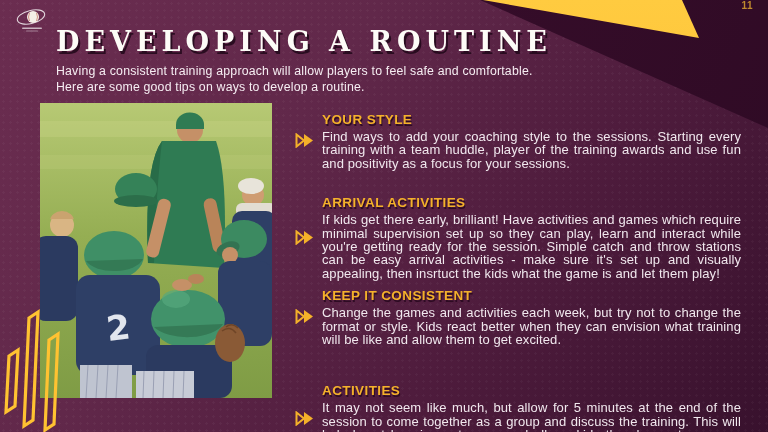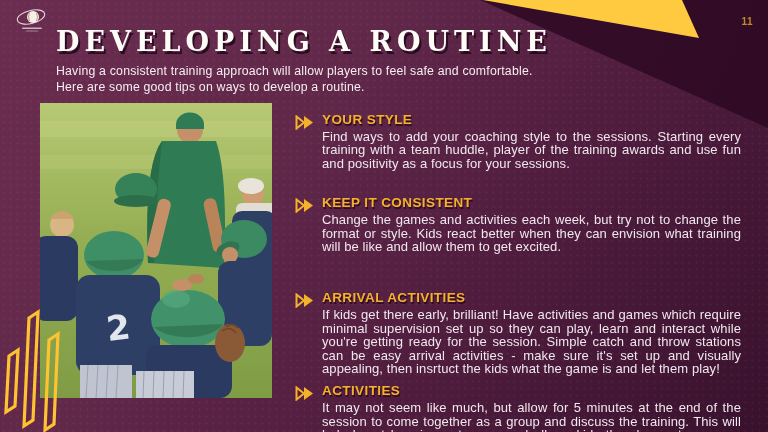--- a/index.html
+++ b/index.html
@@ -33,7 +33,7 @@
   }
 
   .page-number {
-    position: absolute; top: 16px; right: 15px;
+    position: absolute; top: 0; right: 15px;
     font-size: 10px; font-weight: bold; color: #c08a2e;
     letter-spacing: 0.5px;
   }

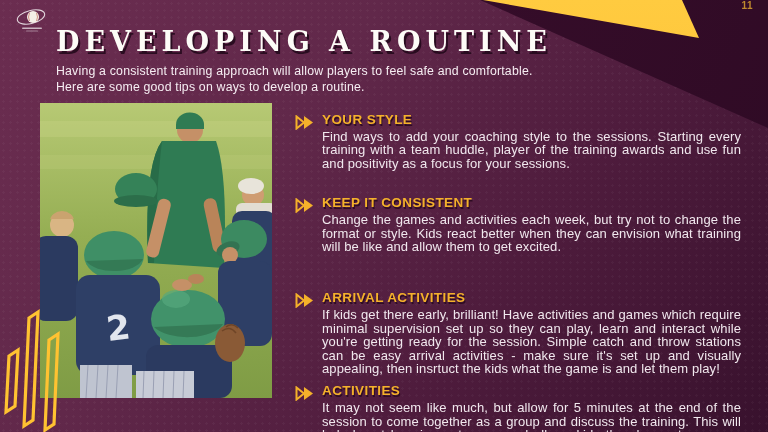--- a/index.html
+++ b/index.html
@@ -74,7 +74,7 @@
     position: absolute; left: 295px; top: 112px;
     width: 446px;
   }
-  .section { display: flex; align-items: flex-start; }
+  .section { display: flex; align-items: center; }
   .section .icon-cell { width: 27px; flex: 0 0 27px; padding-top: 3px; }
   .section-body-wrap { flex: 1; }
   .section-title {

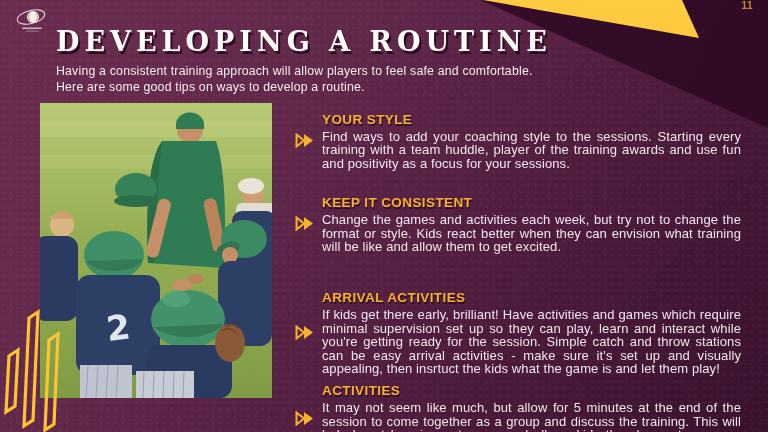--- a/index.html
+++ b/index.html
@@ -236,6 +236,19 @@
       </div>
     </div>
 
+    <div class="section s2">
+      <div class="icon-cell">
+        <svg width="19" height="15" viewBox="0 0 19 15">
+          <path d="M1.5 1.5 L9 7.5 L1.5 13.5 Z" fill="none" stroke="#F4B12A" stroke-width="2"></path>
+          <path d="M9 1 L18 7.5 L9 14 Z" fill="#F4B12A"></path>
+        </svg>
+      </div>
+      <div class="section-body-wrap">
+        <div class="section-title">ARRIVAL ACTIVITIES</div>
+        <div class="section-text">If kids get there early, brilliant! Have activities and games which require minimal supervision set up so they can play, learn and interact while you're getting ready for the session.  Simple catch and throw stations can be easy arrival activities - make sure it's set up and visually appealing, then insrtuct the kids what the game is and let them play!</div>
+      </div>
+    </div>
+
     <div class="section s3">
       <div class="icon-cell">
         <svg width="19" height="15" viewBox="0 0 19 15">
@@ -249,19 +262,6 @@
       </div>
     </div>
 
-    <div class="section s2">
-      <div class="icon-cell">
-        <svg width="19" height="15" viewBox="0 0 19 15">
-          <path d="M1.5 1.5 L9 7.5 L1.5 13.5 Z" fill="none" stroke="#F4B12A" stroke-width="2"></path>
-          <path d="M9 1 L18 7.5 L9 14 Z" fill="#F4B12A"></path>
-        </svg>
-      </div>
-      <div class="section-body-wrap">
-        <div class="section-title">ARRIVAL ACTIVITIES</div>
-        <div class="section-text">If kids get there early, brilliant! Have activities and games which require minimal supervision set up so they can play, learn and interact while you're getting ready for the session.  Simple catch and throw stations can be easy arrival activities - make sure it's set up and visually appealing, then insrtuct the kids what the game is and let them play!</div>
-      </div>
-    </div>
-
     <div class="section s4">
       <div class="icon-cell">
         <svg width="19" height="15" viewBox="0 0 19 15">

